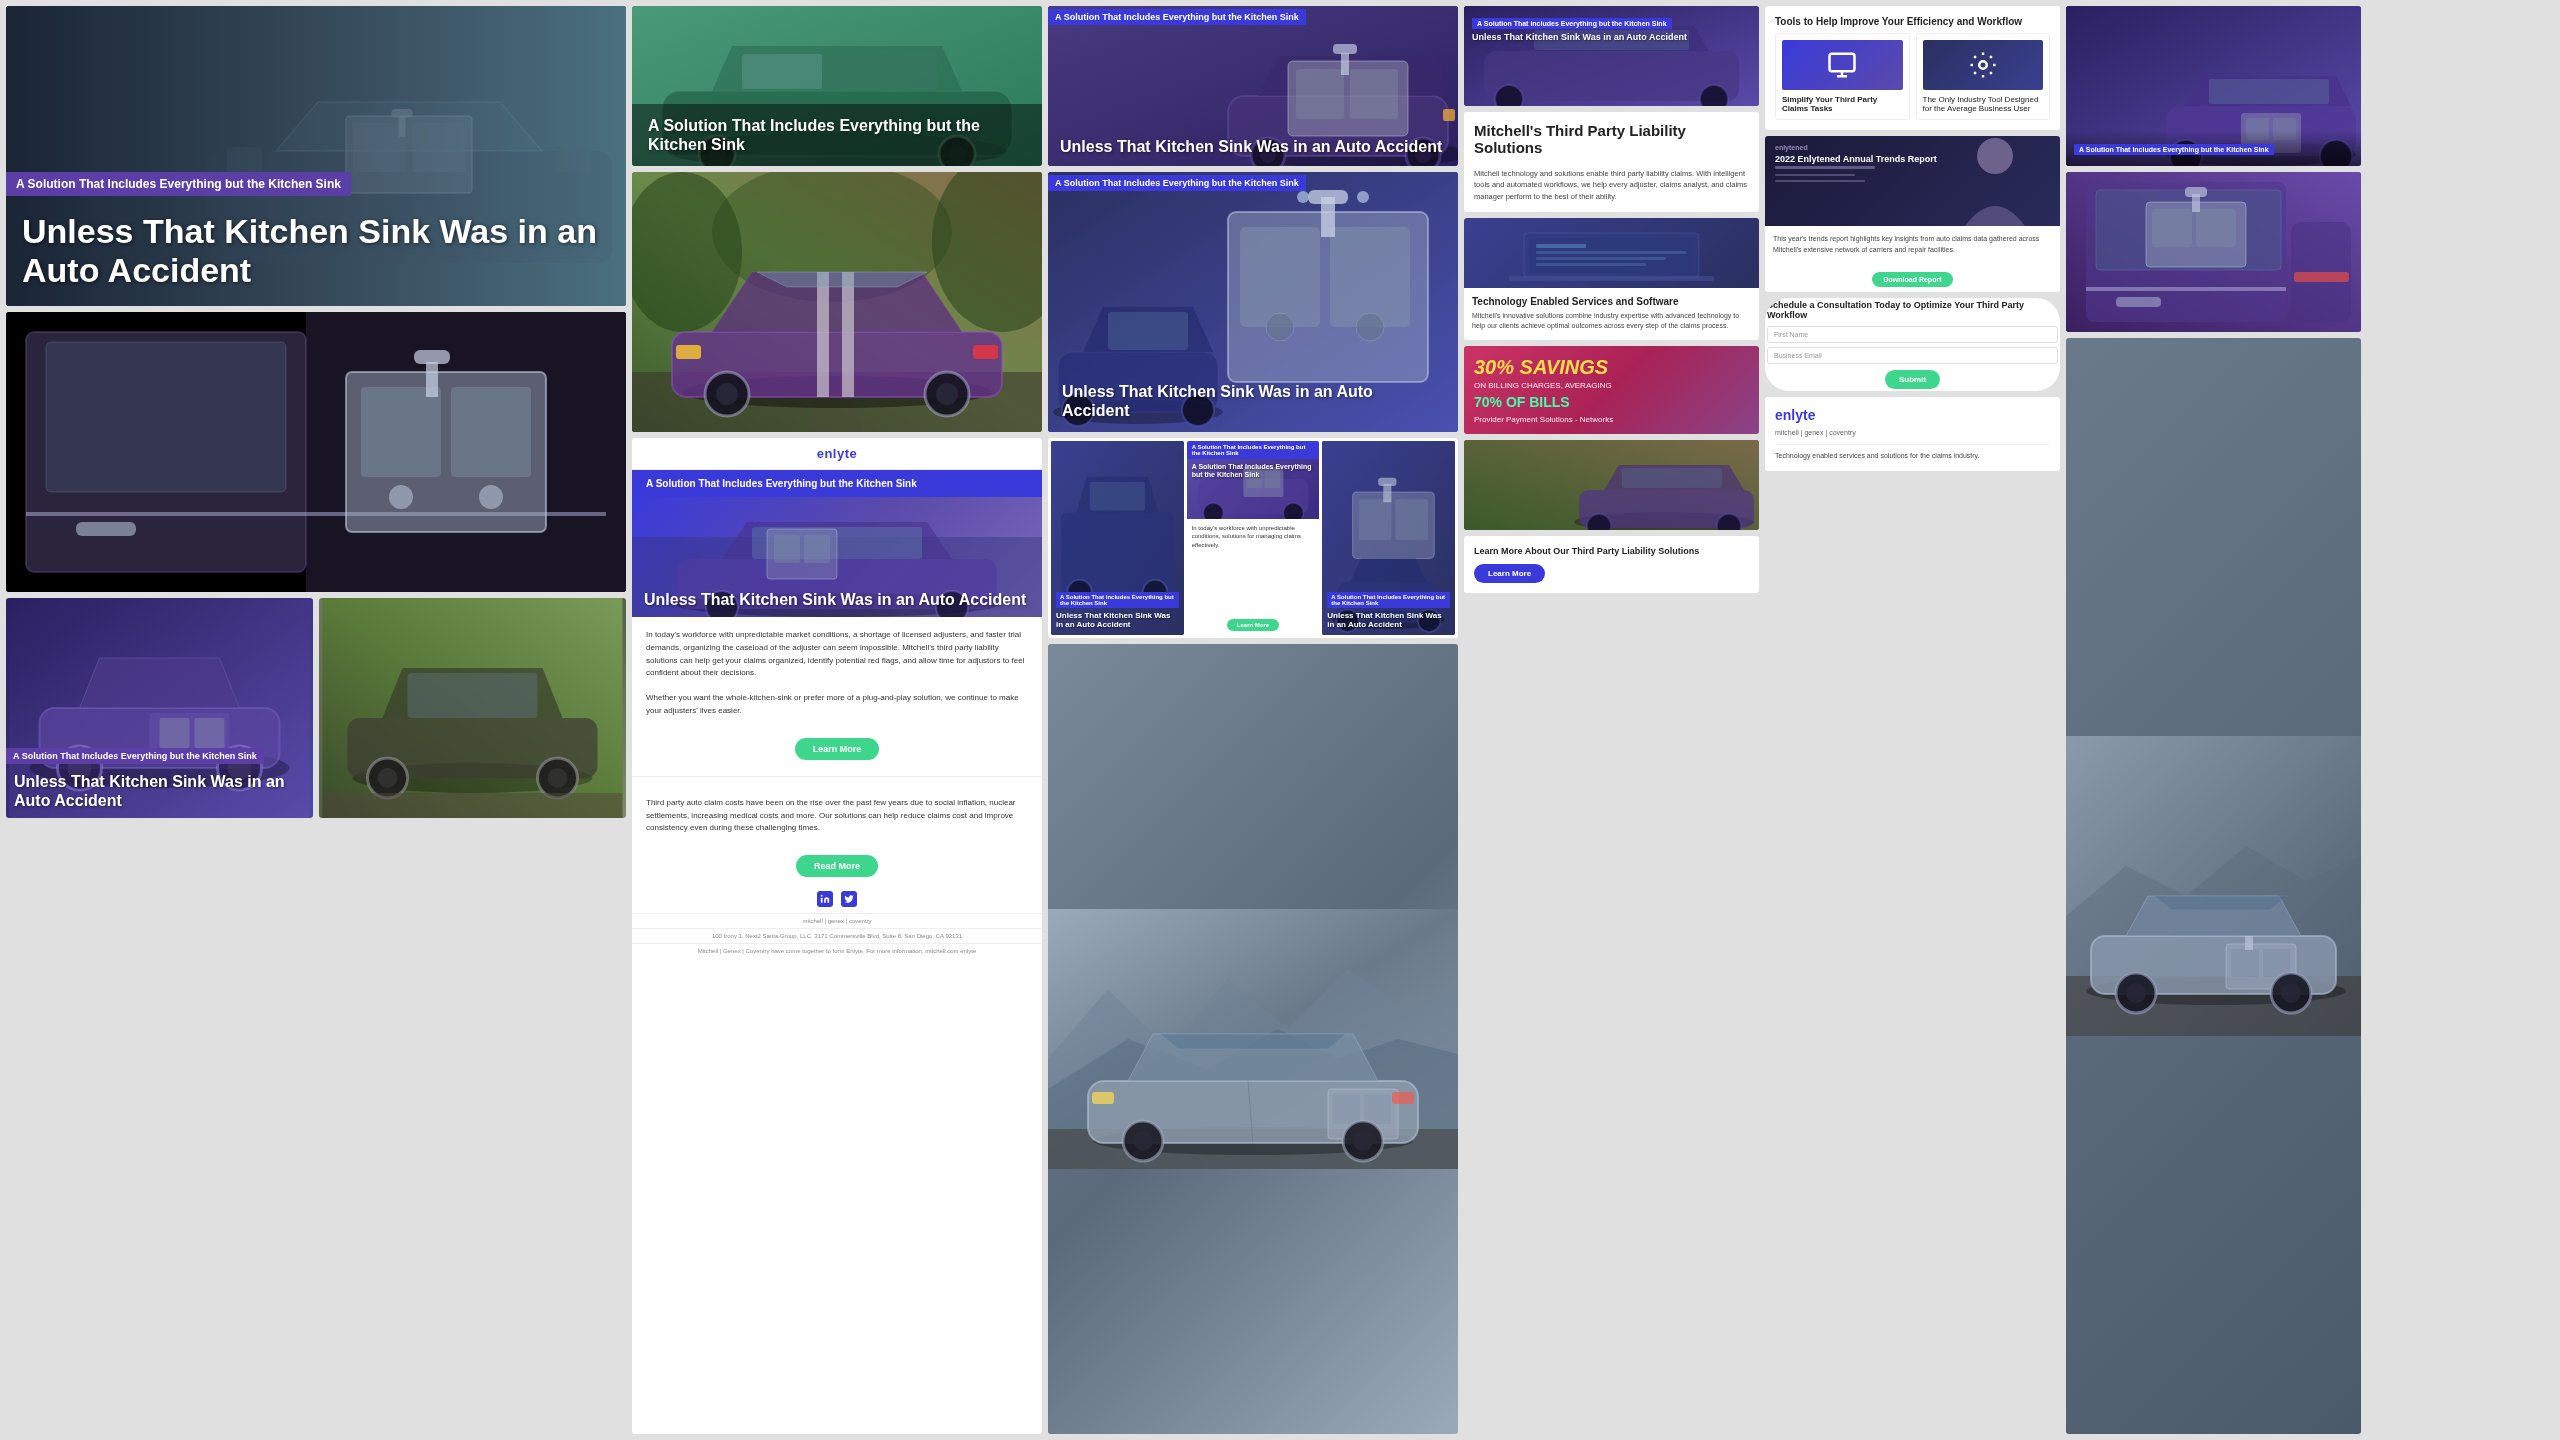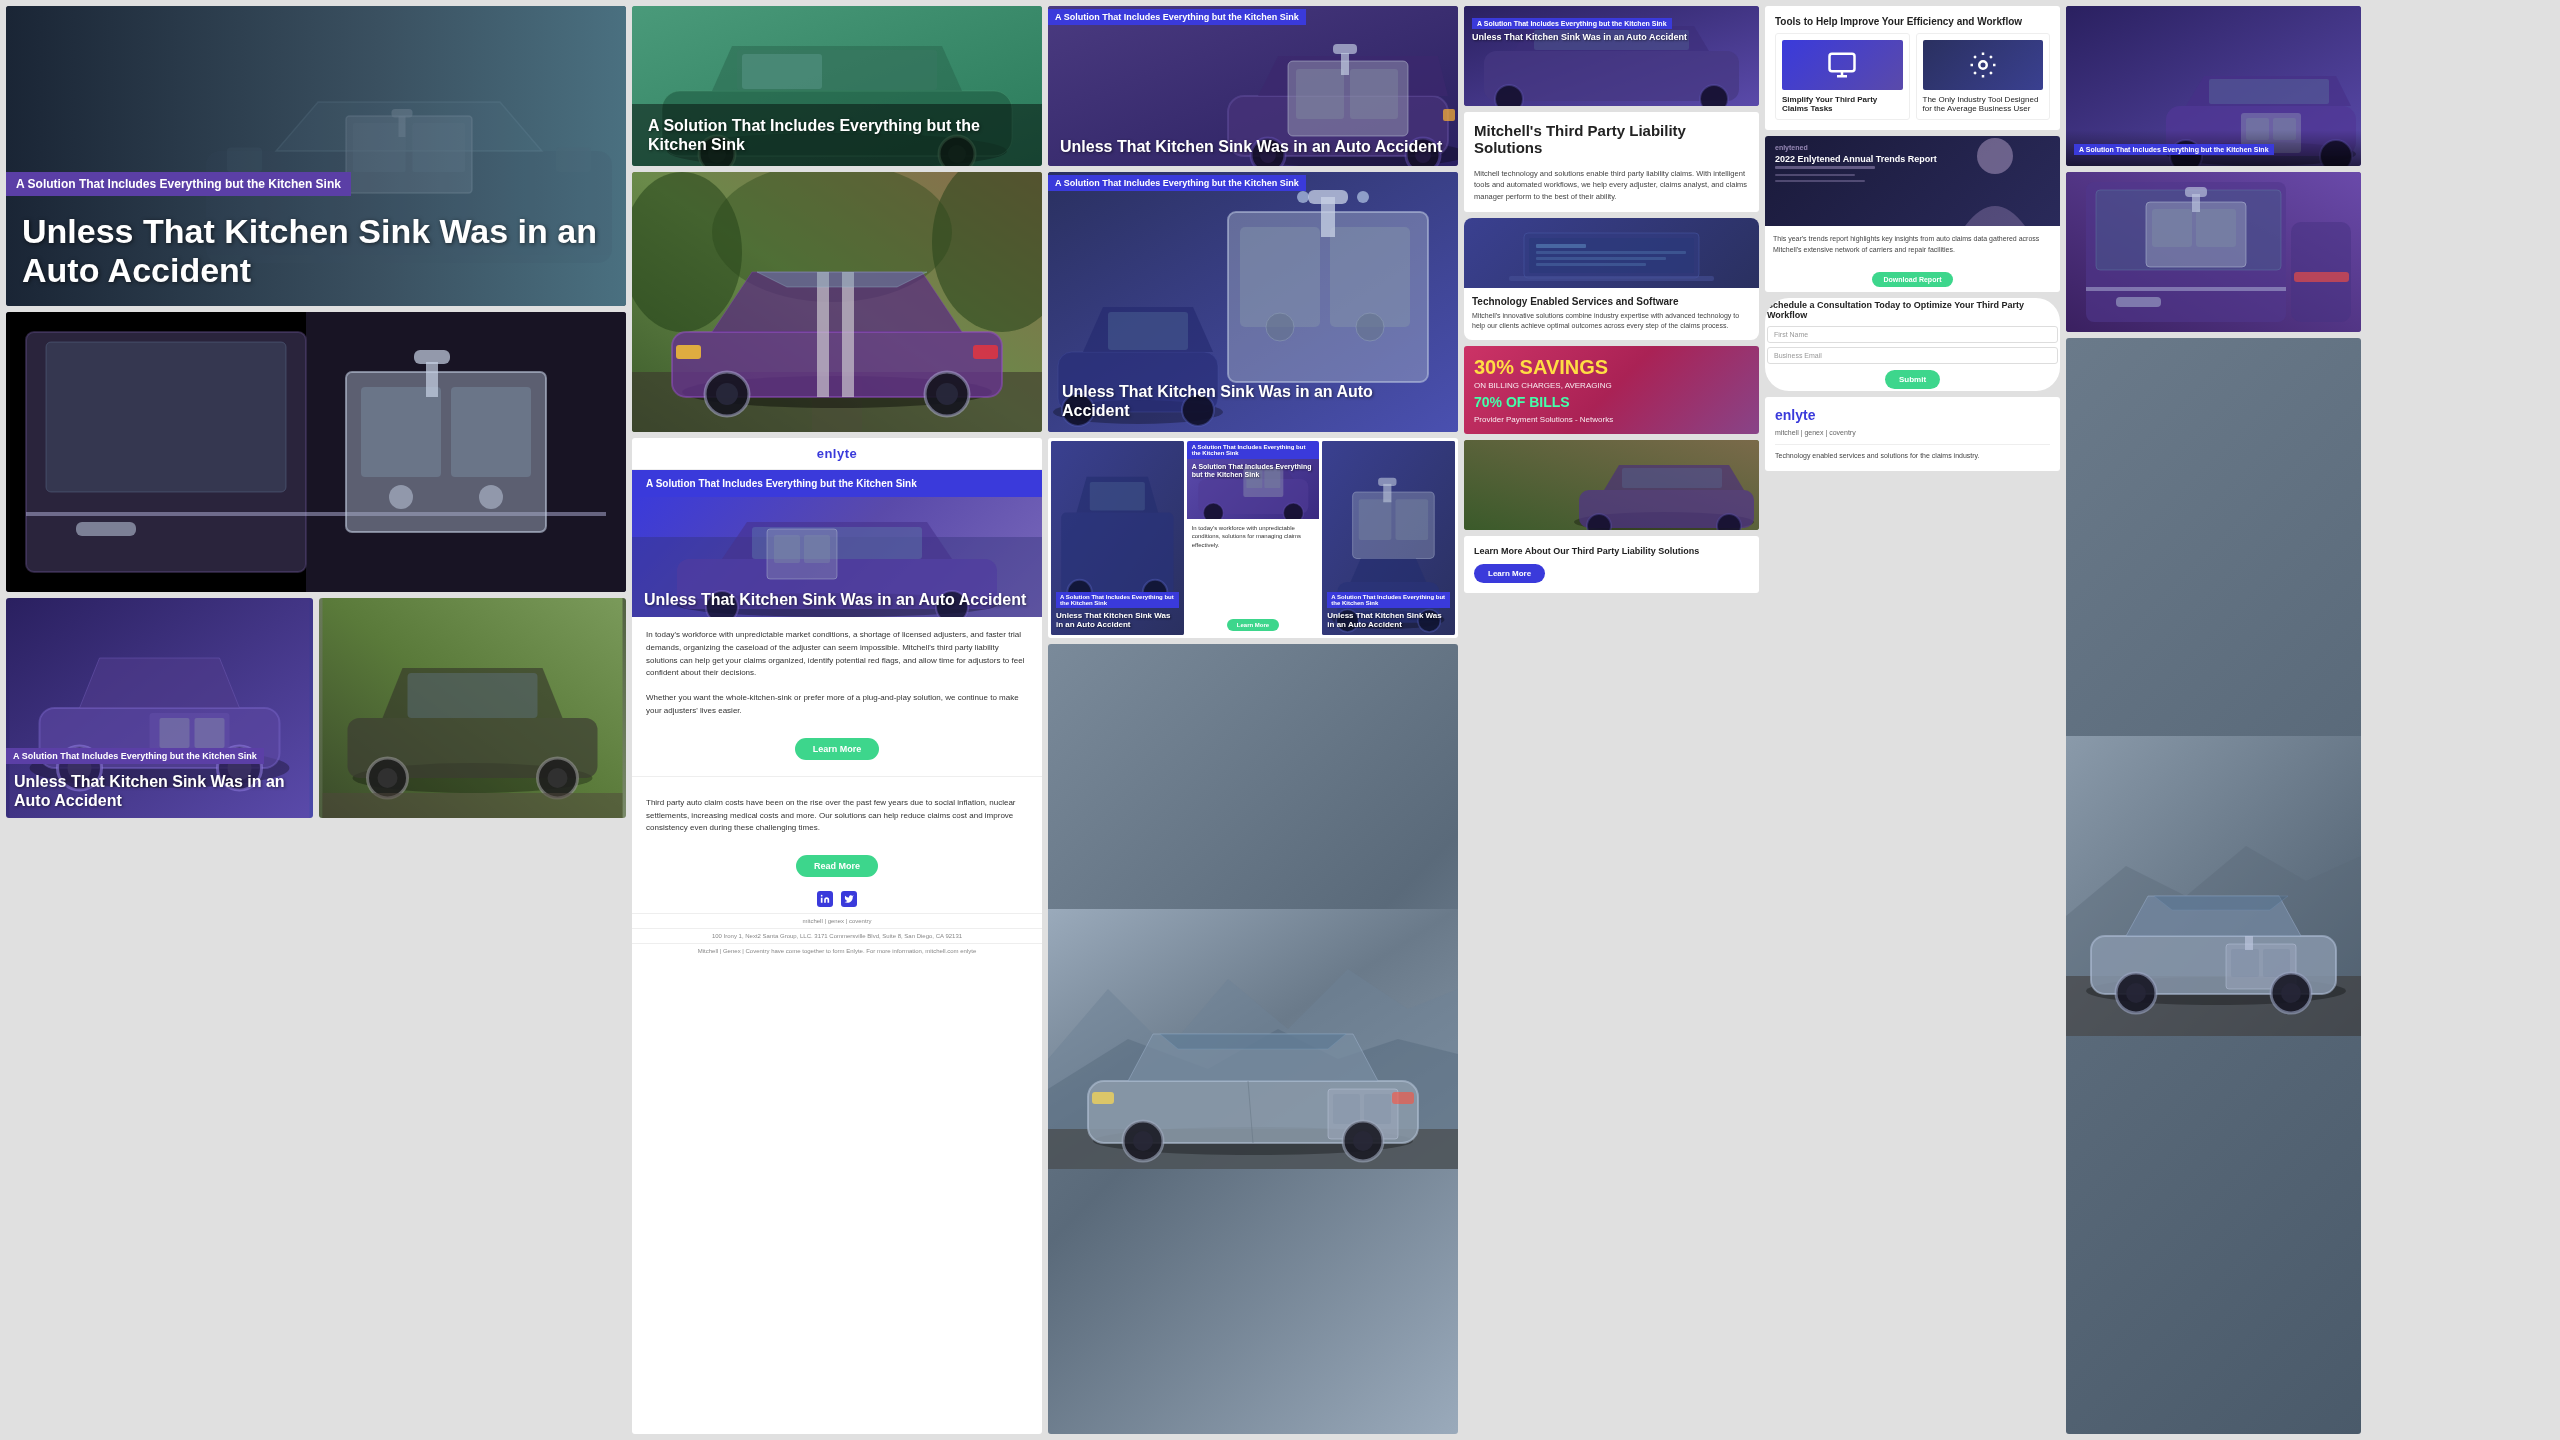--- a/index.html
+++ b/index.html
@@ -743,7 +743,7 @@
         <div style="font-size:7.5px;color:#444;line-height:1.5;">Mitchell technology and solutions enable third party liability claims. With intelligent tools and automated workflows, we help every adjuster, claims analyst, and claims manager perform to the best of their ability.</div>
       </div>
 
-      <div class="rc-card" style="overflow:hidden;border-radius:8px;">
+      <div class="rc-card" style="overflow:hidden;border-radius:3px;">
         <div style="height:70px;background:linear-gradient(135deg,#3a4090,#2a3060);position:relative;overflow:hidden;">
           <svg style="position:absolute;inset:0;width:100%;height:100%;" viewBox="0 0 295 70">
 

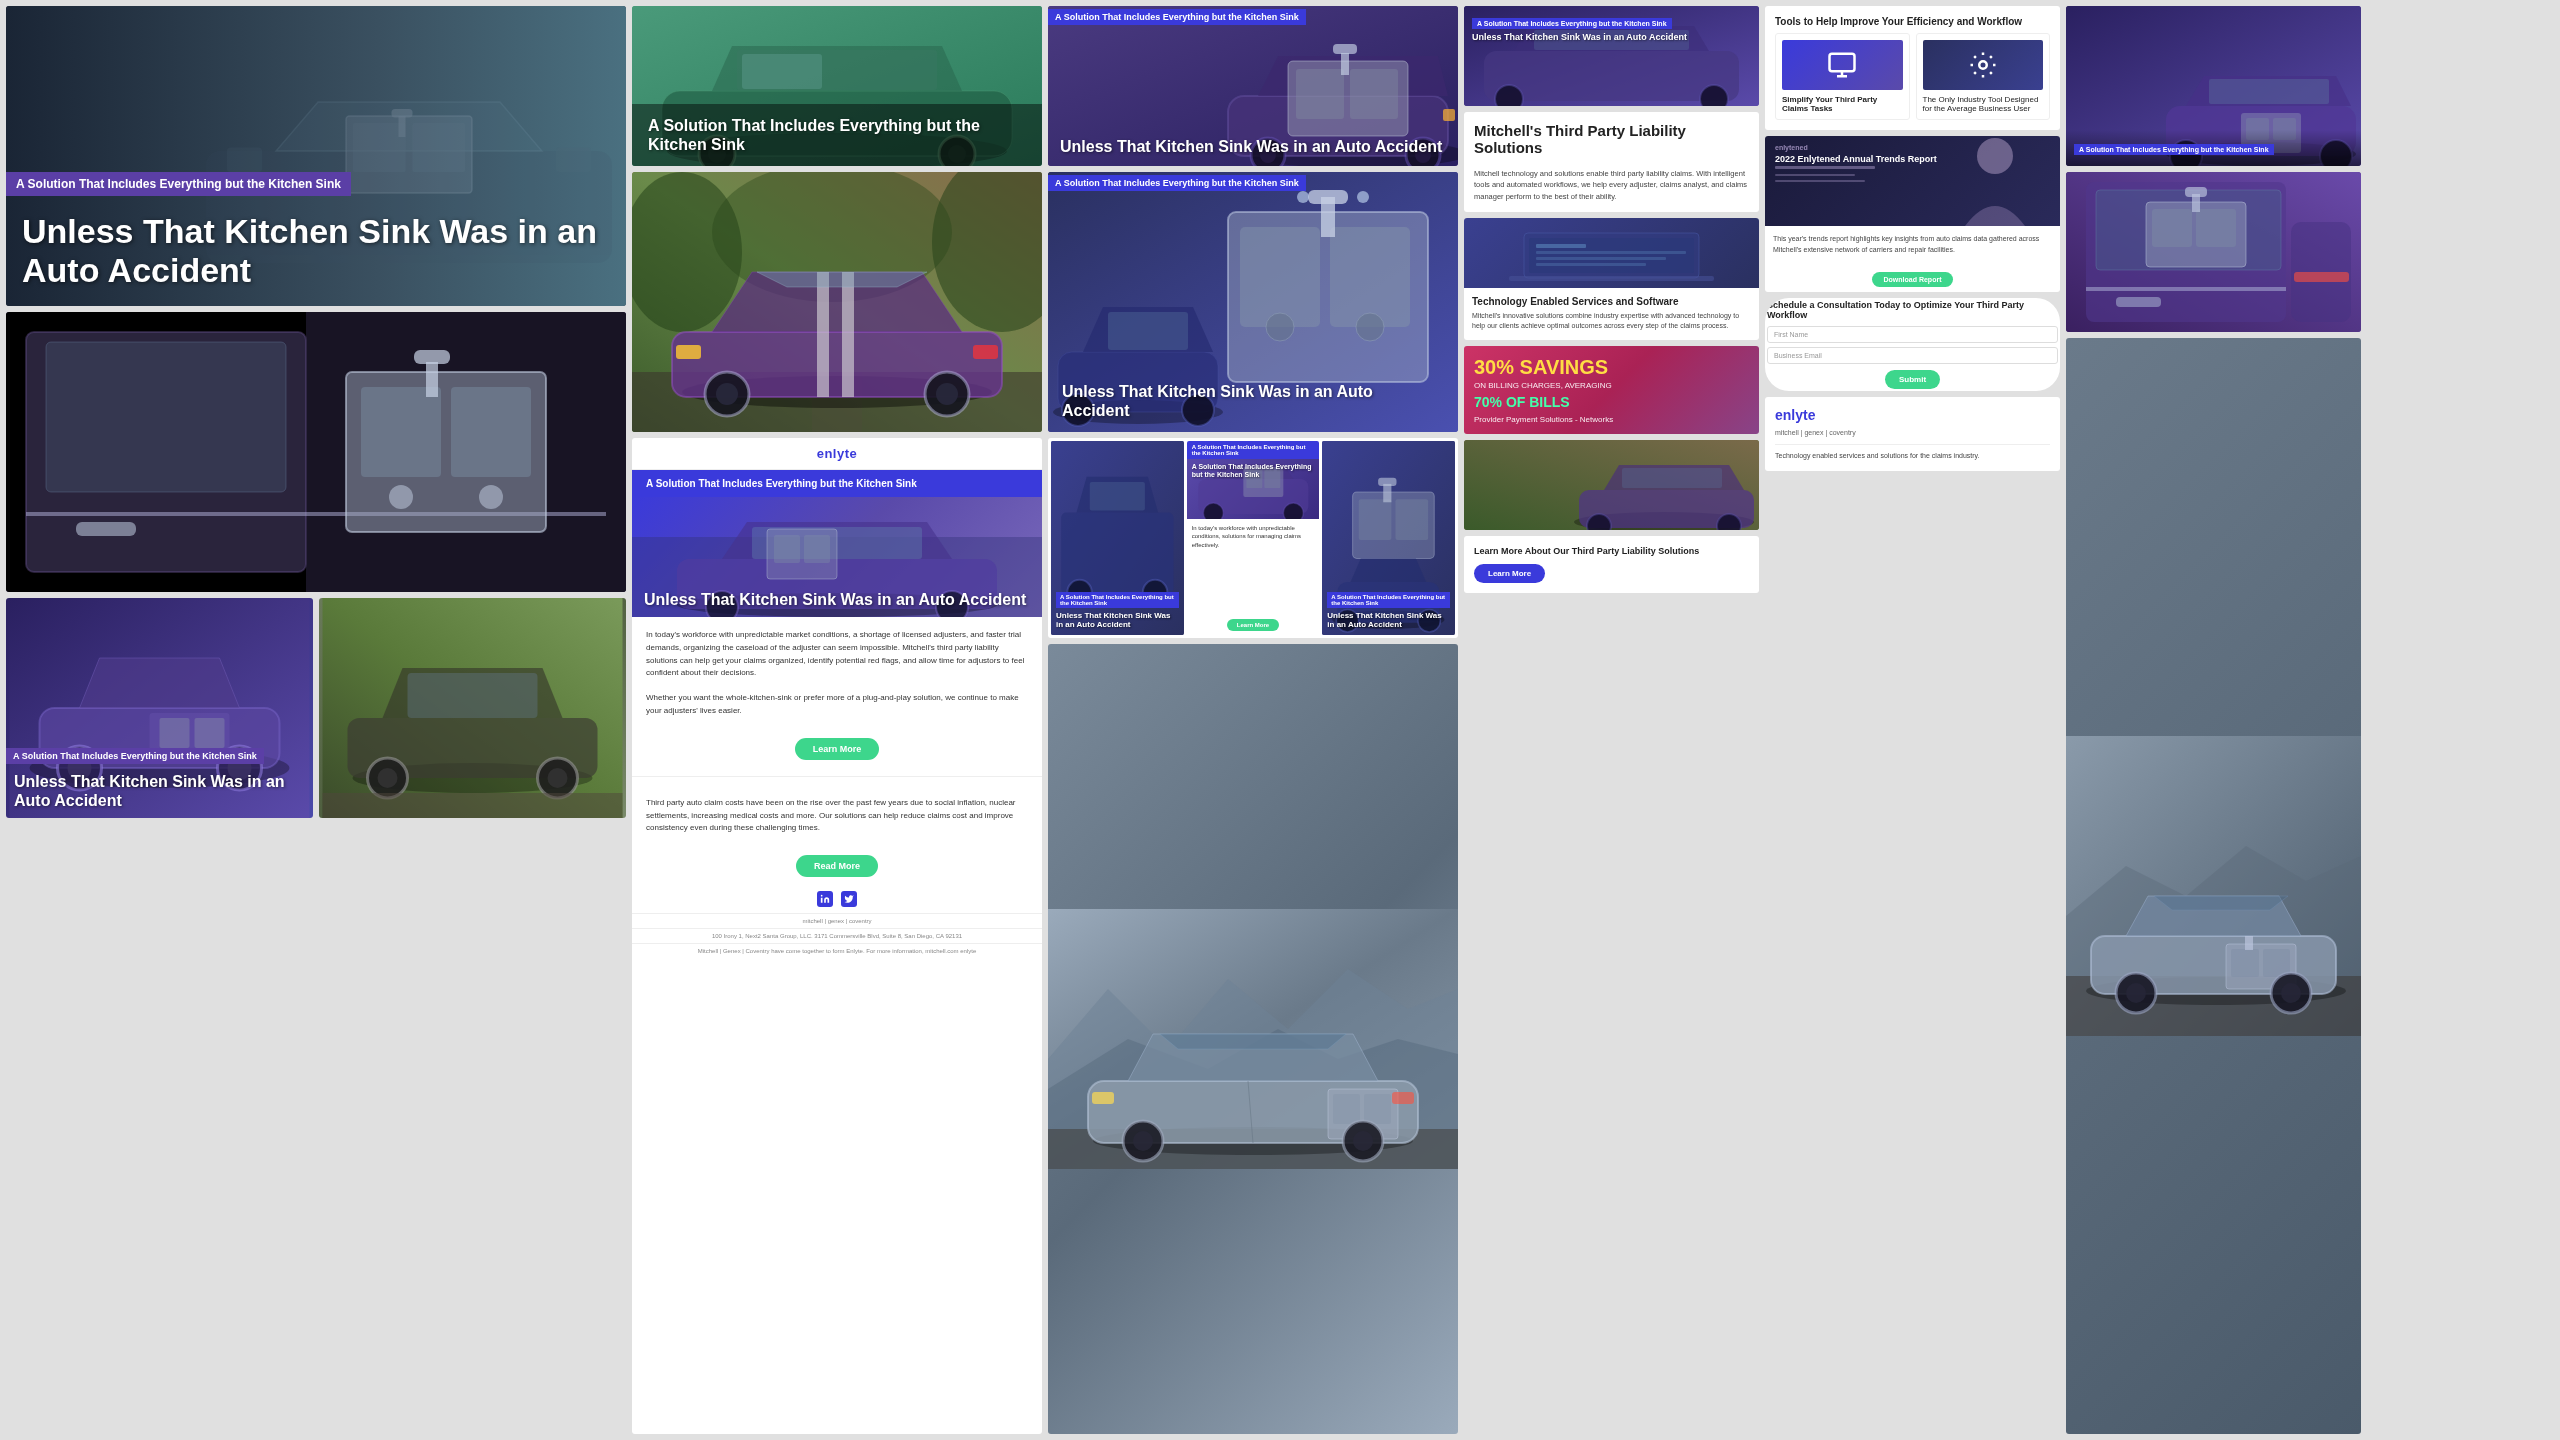--- a/index.html
+++ b/index.html
@@ -190,6 +190,7 @@
       font-size: 20px;
       font-weight: 900;
       color: #ffdd44;
+      font-style: italic;
     }
 
     .rc-stat-label {

